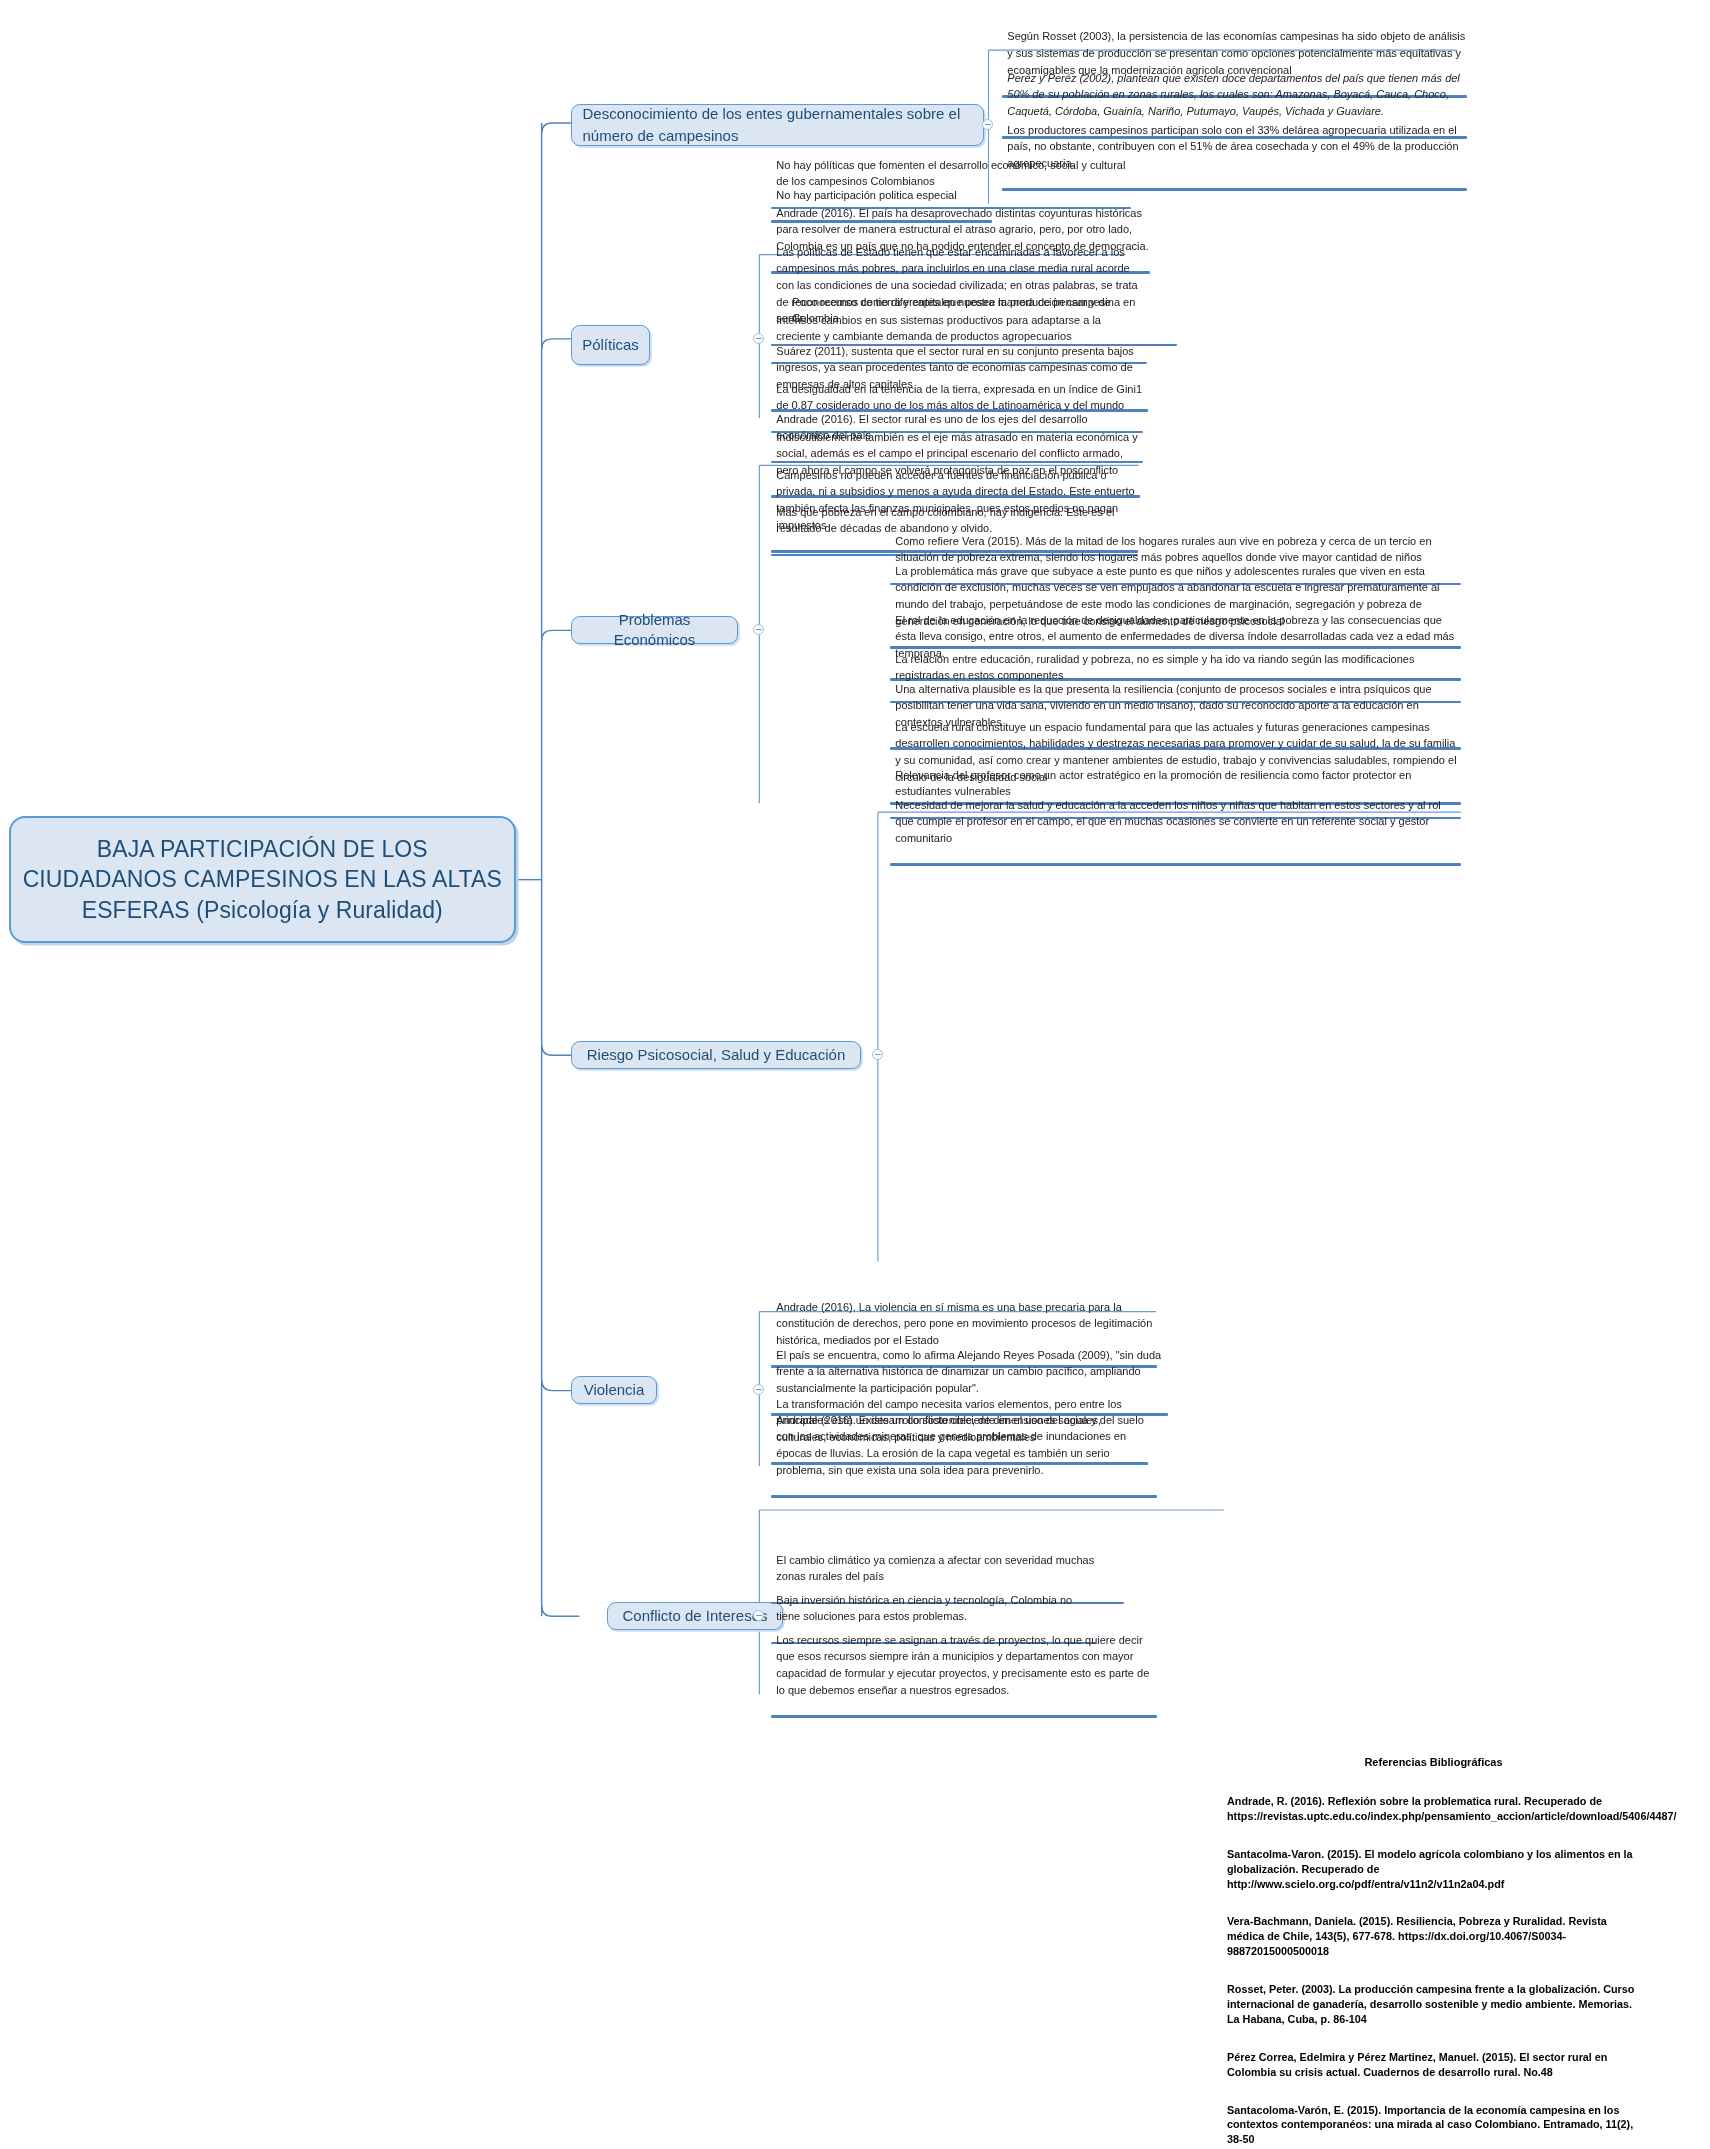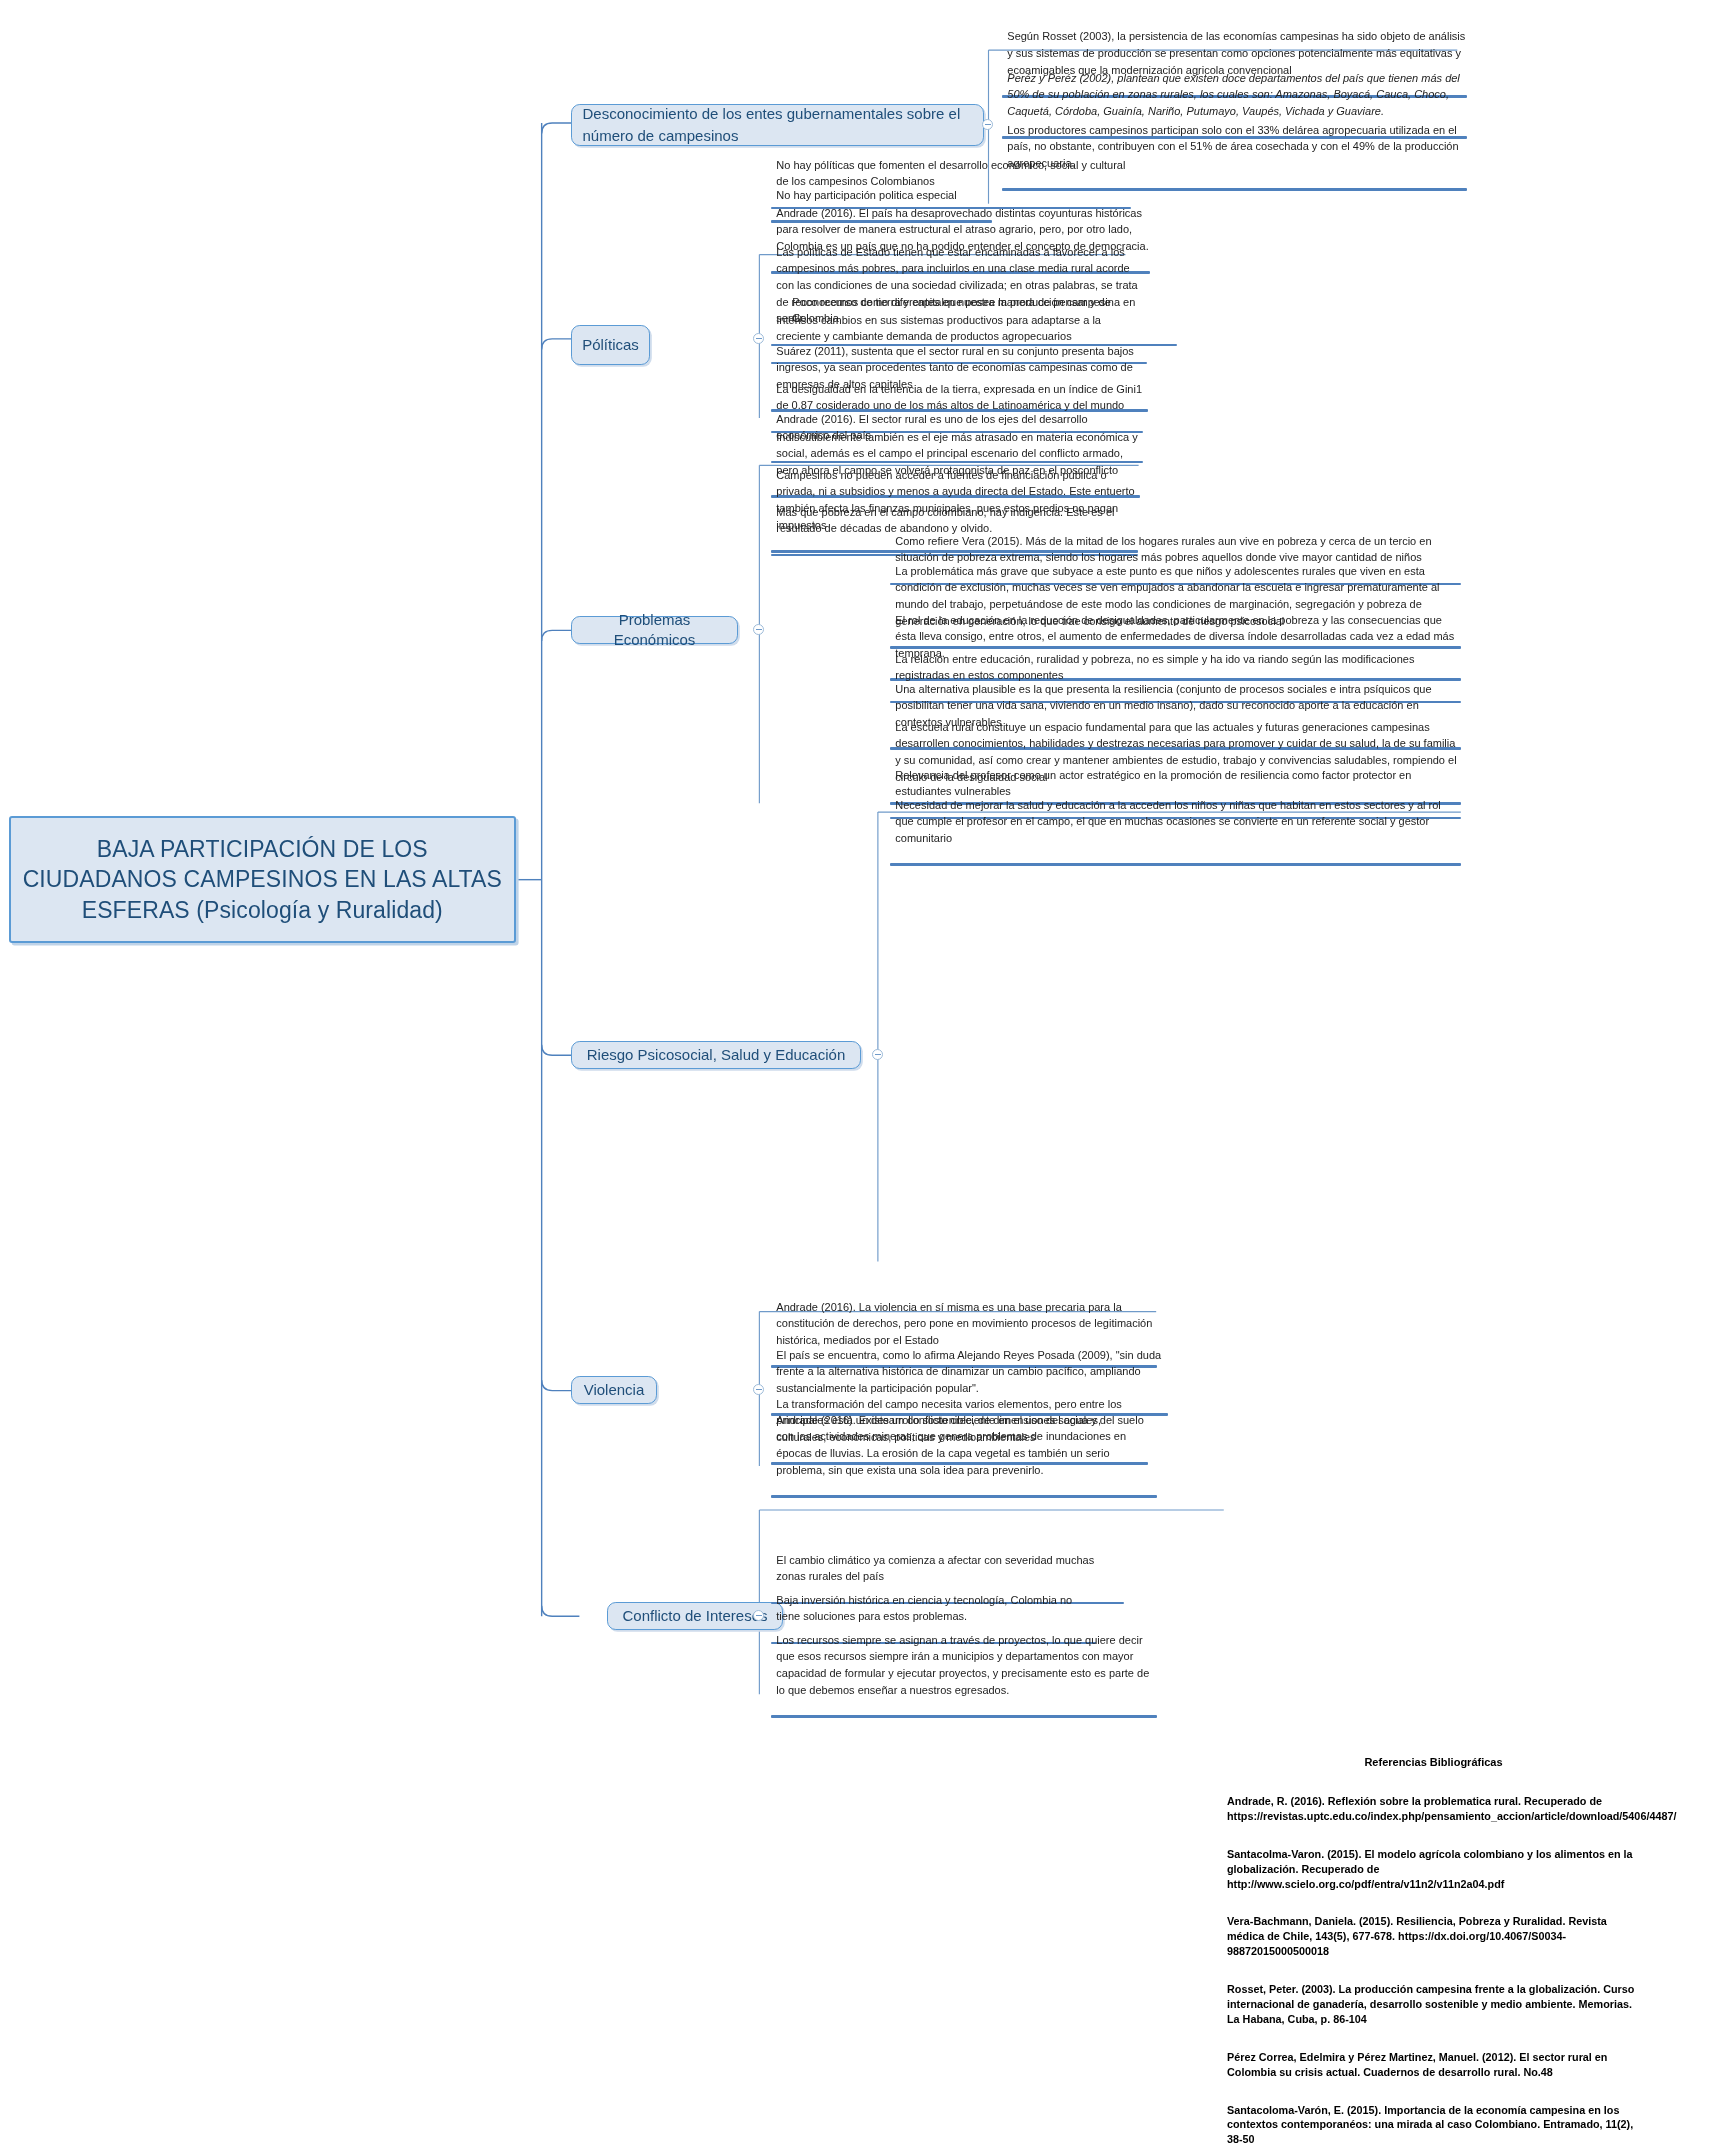--- a/index.html
+++ b/index.html
@@ -44,7 +44,7 @@
   }
   .node.central {
     border-width: 2.6px;
-    border-radius: 3px;
+    border-radius: 16px;
     font-size: 23px;
     letter-spacing: 0.1px;
     box-shadow: 2.6px 2.6px 0 0 #bfd3e8;

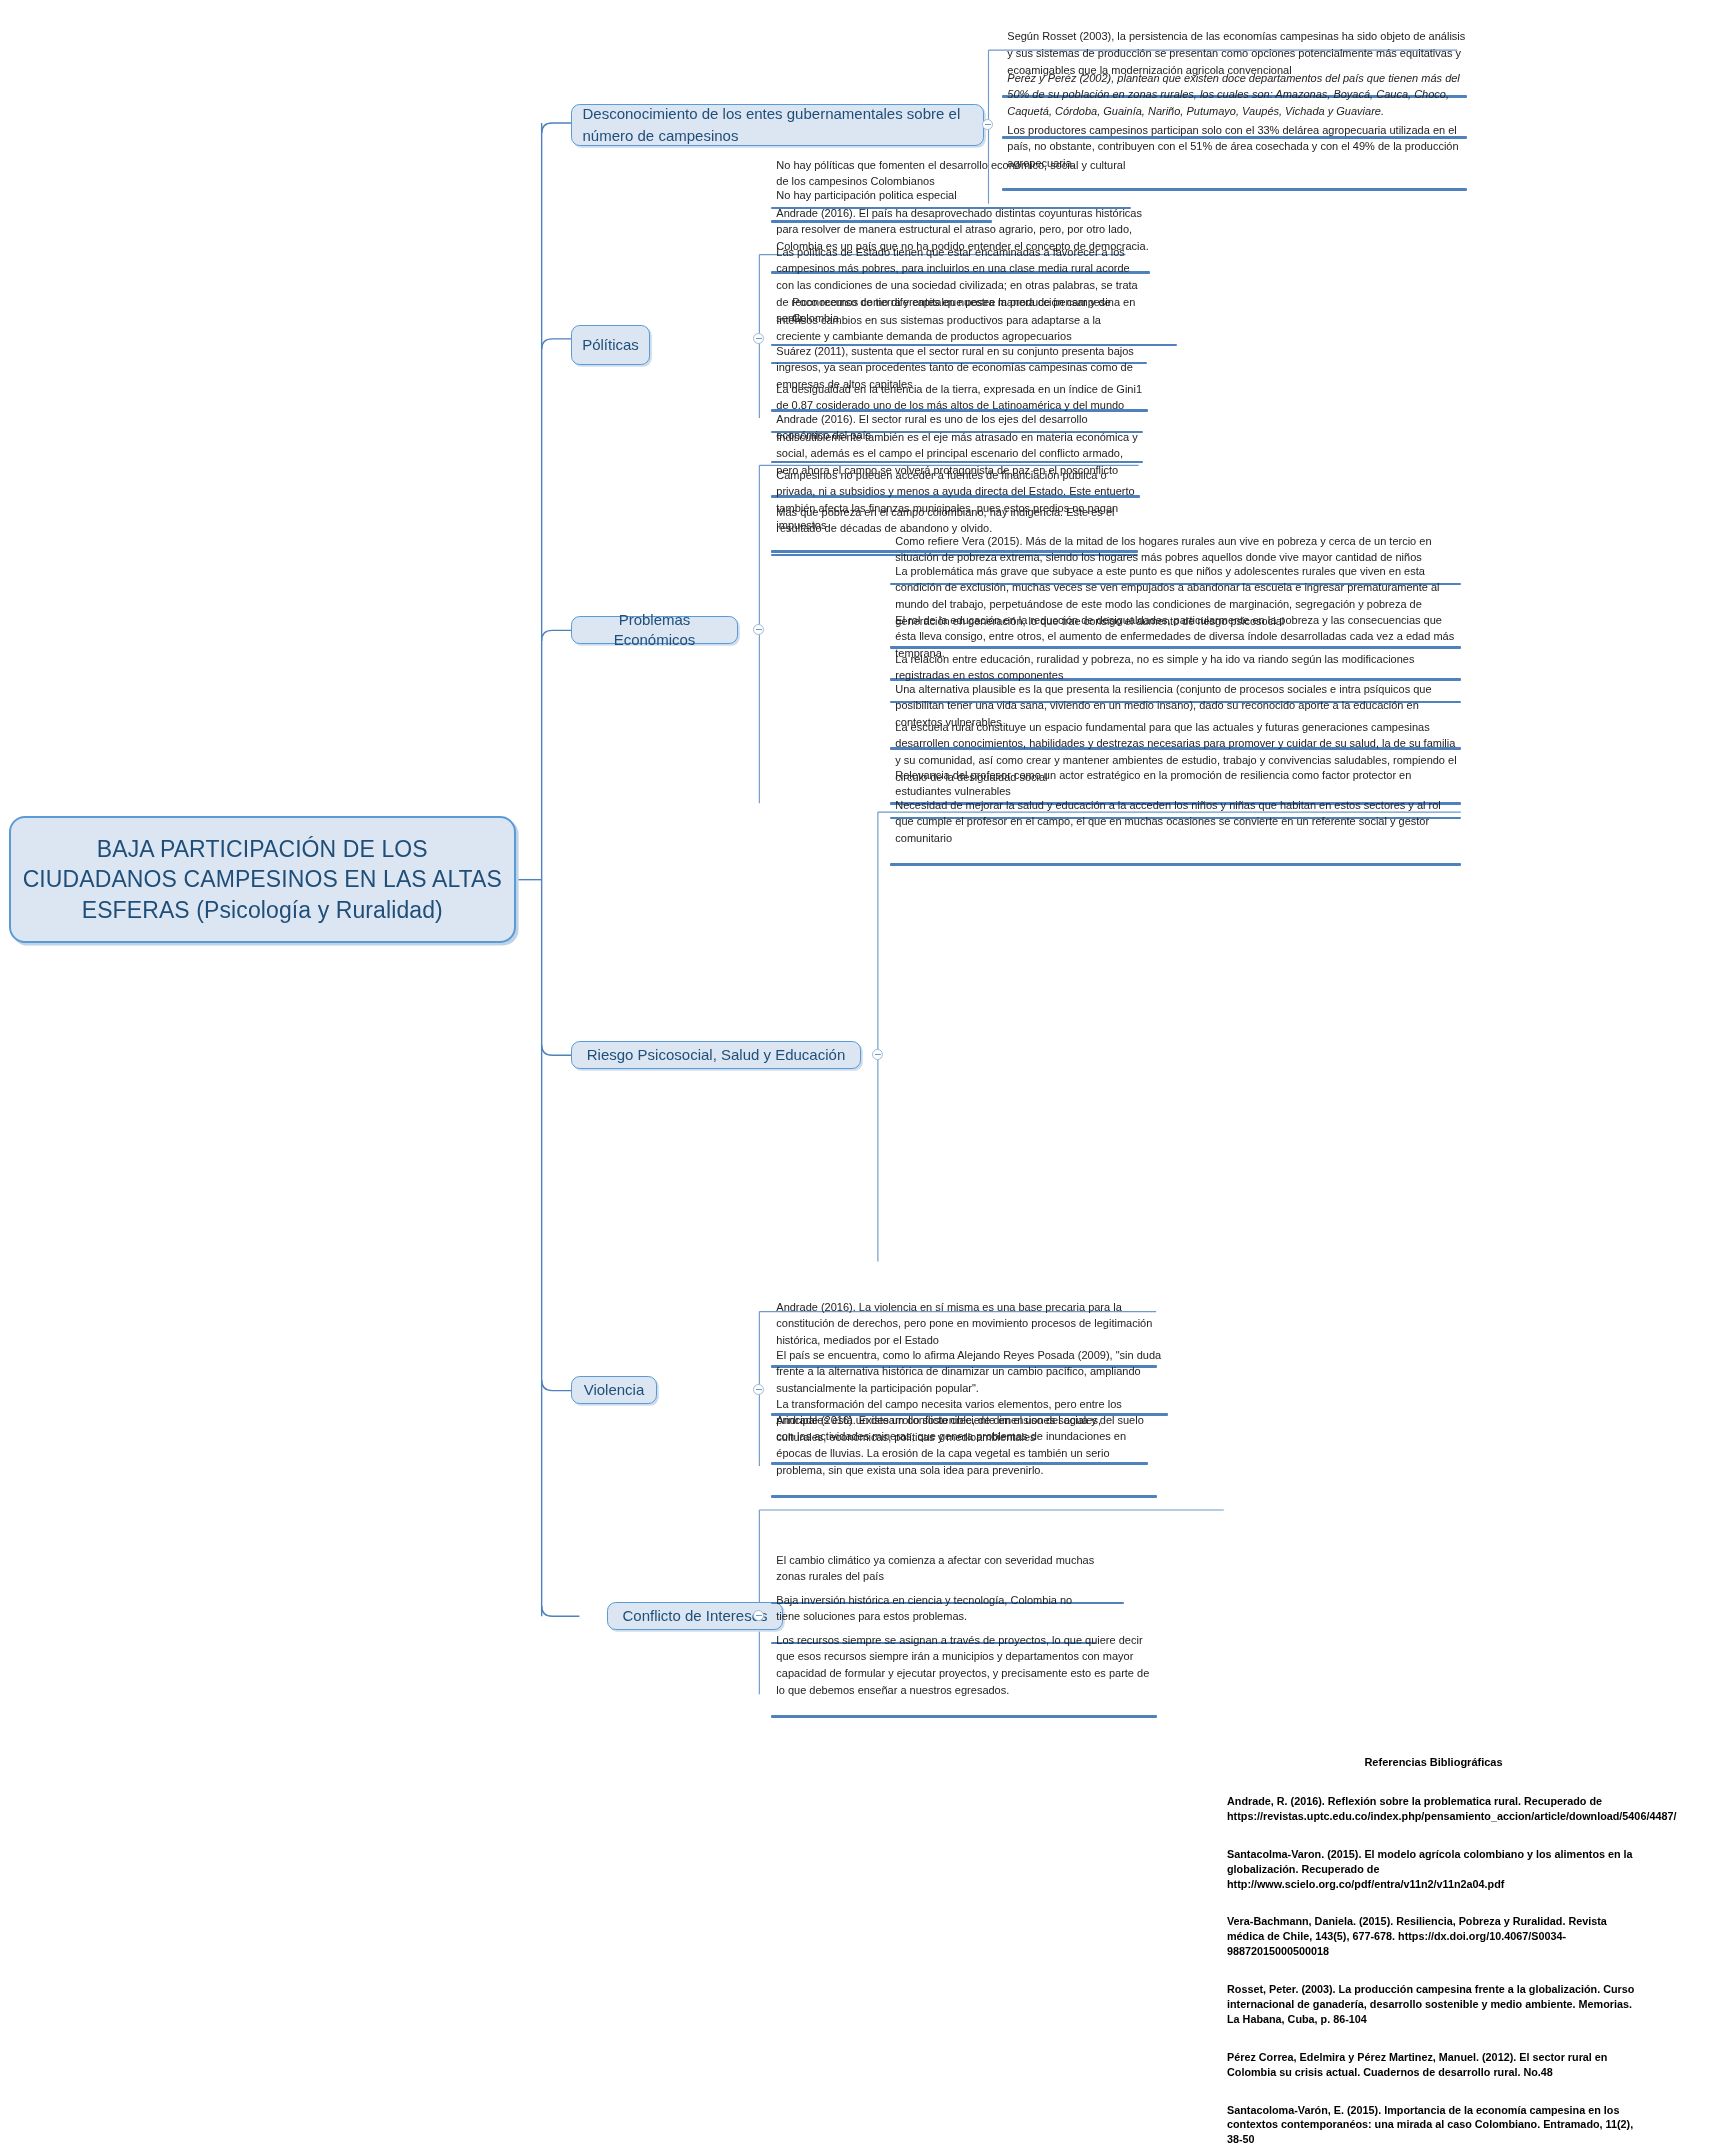--- a/index.html
+++ b/index.html
@@ -312,7 +312,7 @@
     <div class="bib-entry"> Santacolma-Varon. (2015). El modelo agrícola colombiano y los alimentos en la globalización. Recuperado de http://www.scielo.org.co/pdf/entra/v11n2/v11n2a04.pdf</div>
     <div class="bib-entry">Vera-Bachmann, Daniela. (2015). Resiliencia, Pobreza y Ruralidad. Revista médica de Chile, 143(5), 677-678. https://dx.doi.org/10.4067/S0034-98872015000500018</div>
     <div class="bib-entry">Rosset, Peter. (2003). La producción campesina frente a la globalización. Curso internacional de ganadería, desarrollo sostenible y medio ambiente. Memorias. La Habana, Cuba, p. 86-104</div>
-    <div class="bib-entry"> Pérez Correa, Edelmira y Pérez Martinez, Manuel. (2012). El sector rural en  Colombia su crisis actual. Cuadernos de desarrollo rural. No.48</div>
+    <div class="bib-entry"> Pérez Correa, Edelmira y Pérez Martinez, Manuel. (2015). El sector rural en  Colombia su crisis actual. Cuadernos de desarrollo rural. No.48</div>
     <div class="bib-entry">Santacoloma-Varón, E. (2015). Importancia de la economía campesina en los contextos contemporanéos: una mirada al caso Colombiano. Entramado, 11(2), 38-50</div>
   </div>
 

